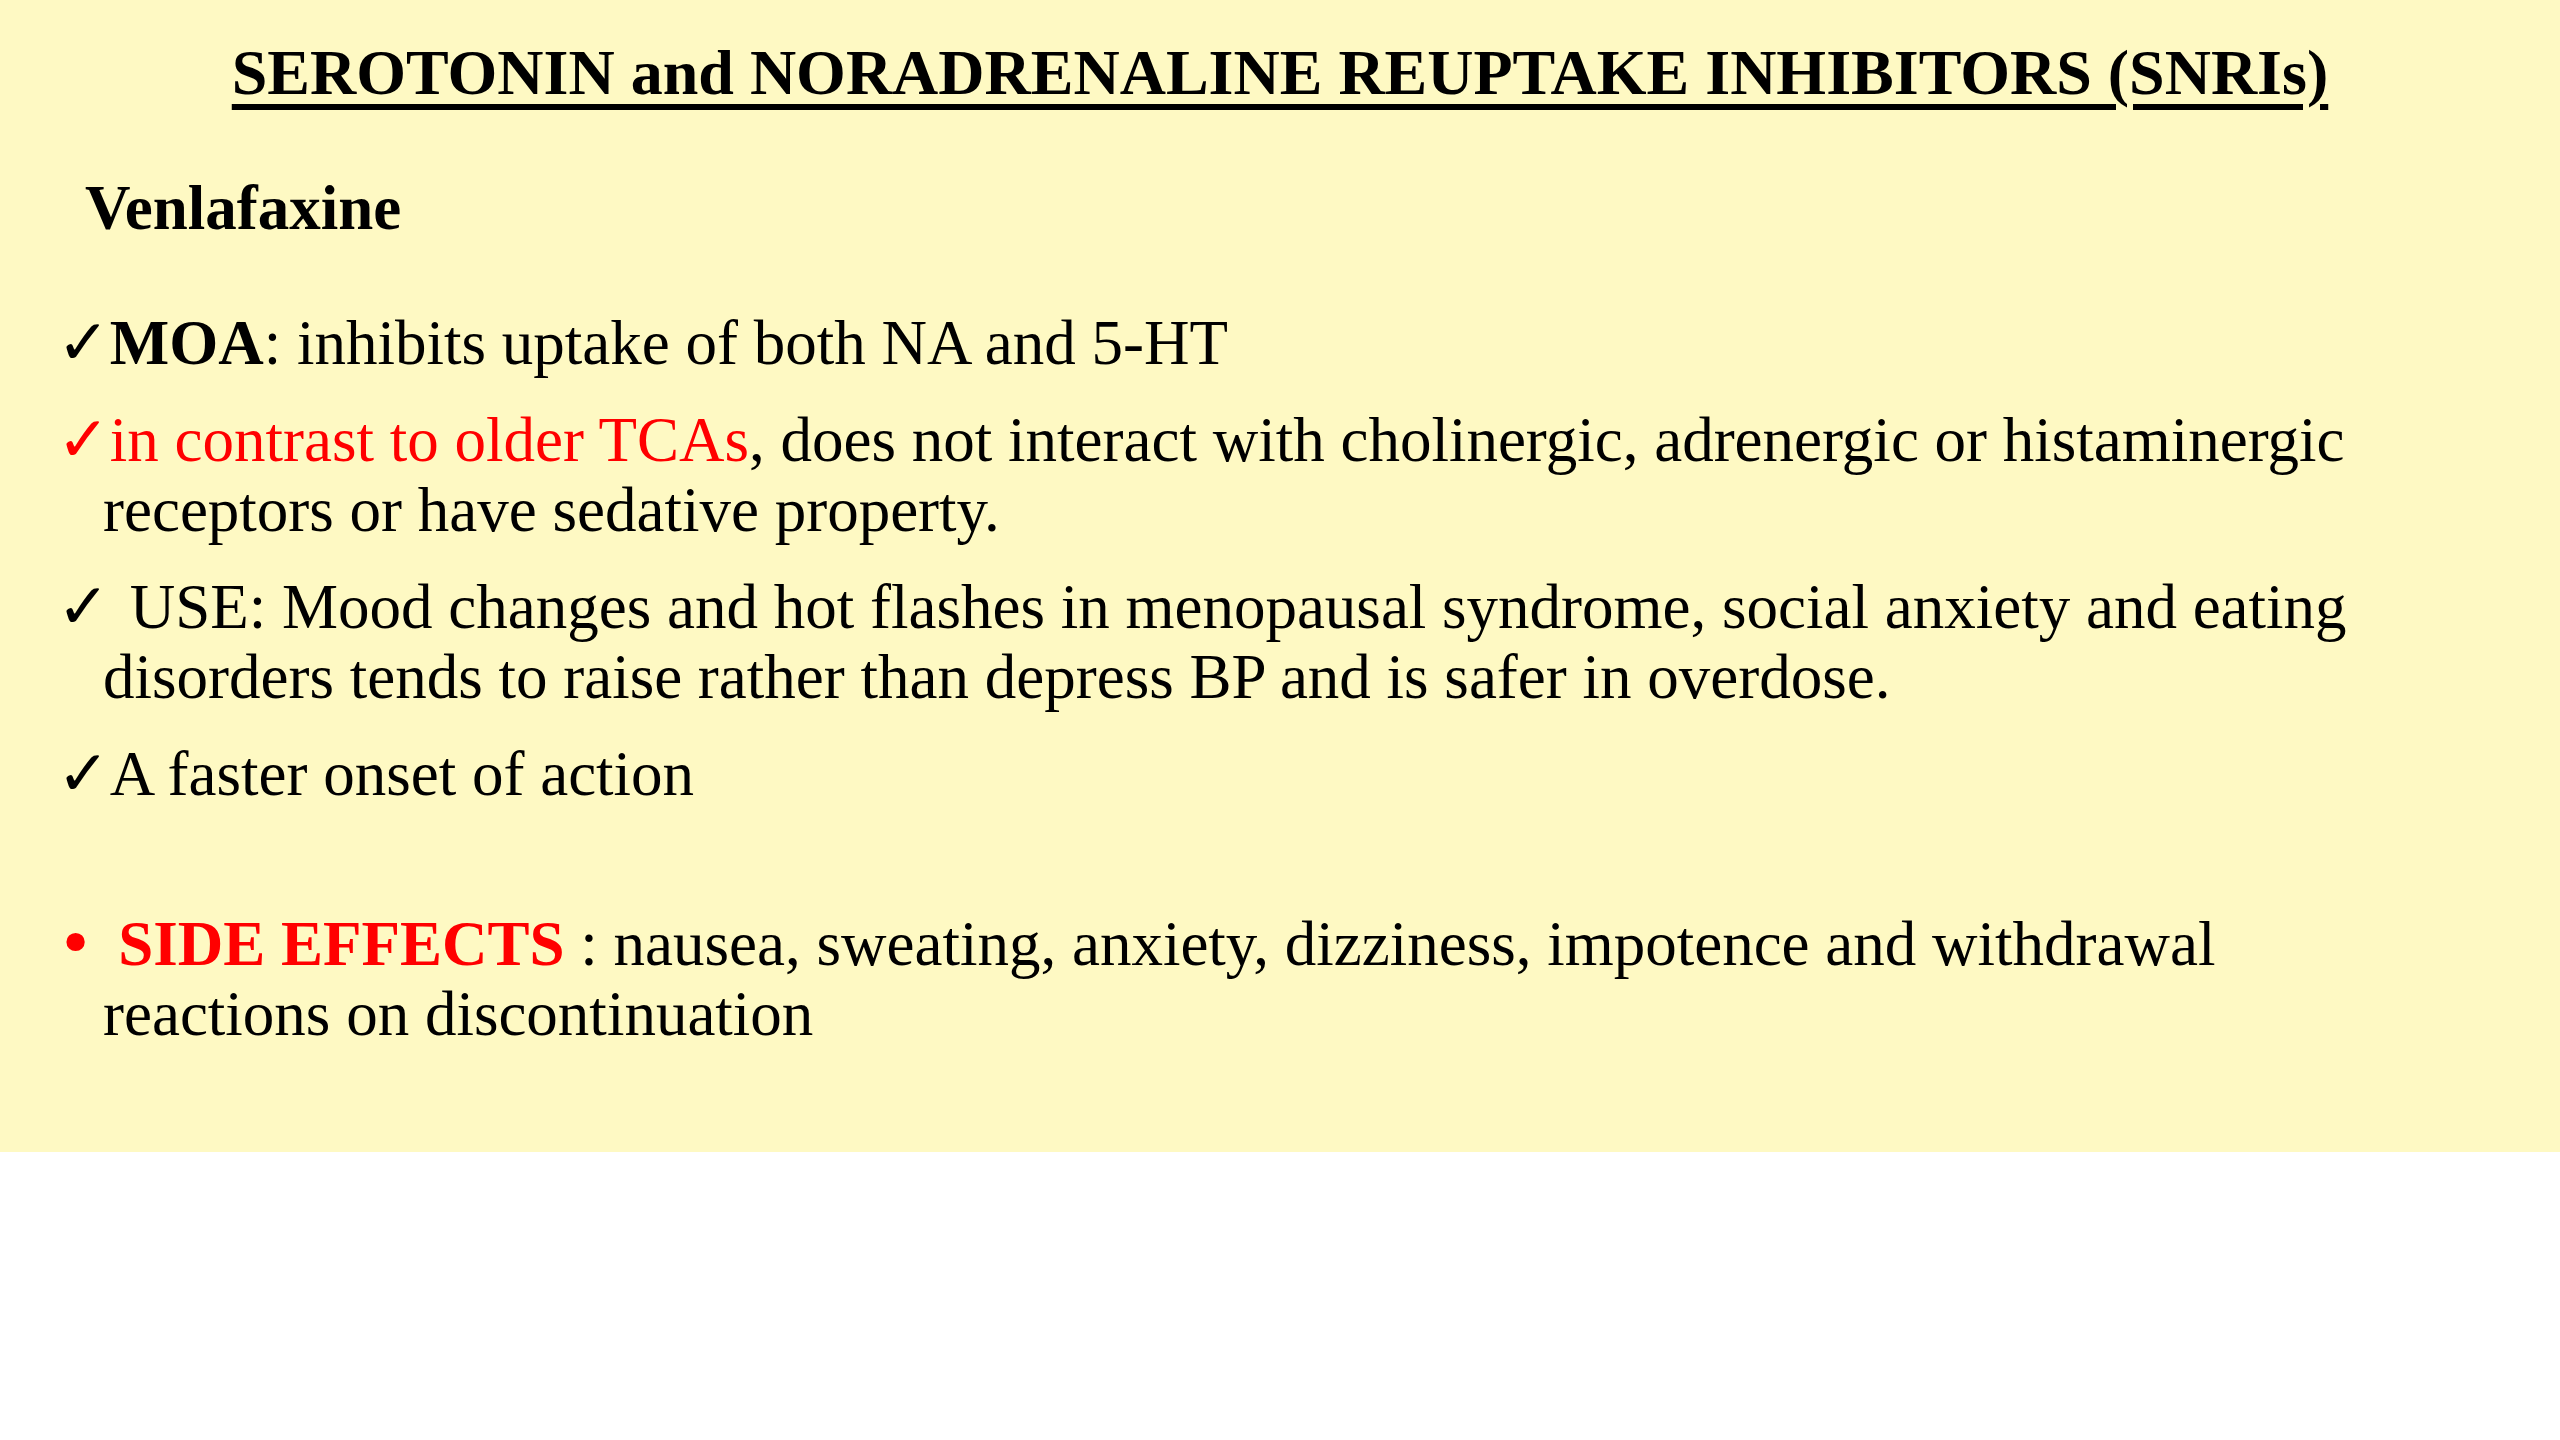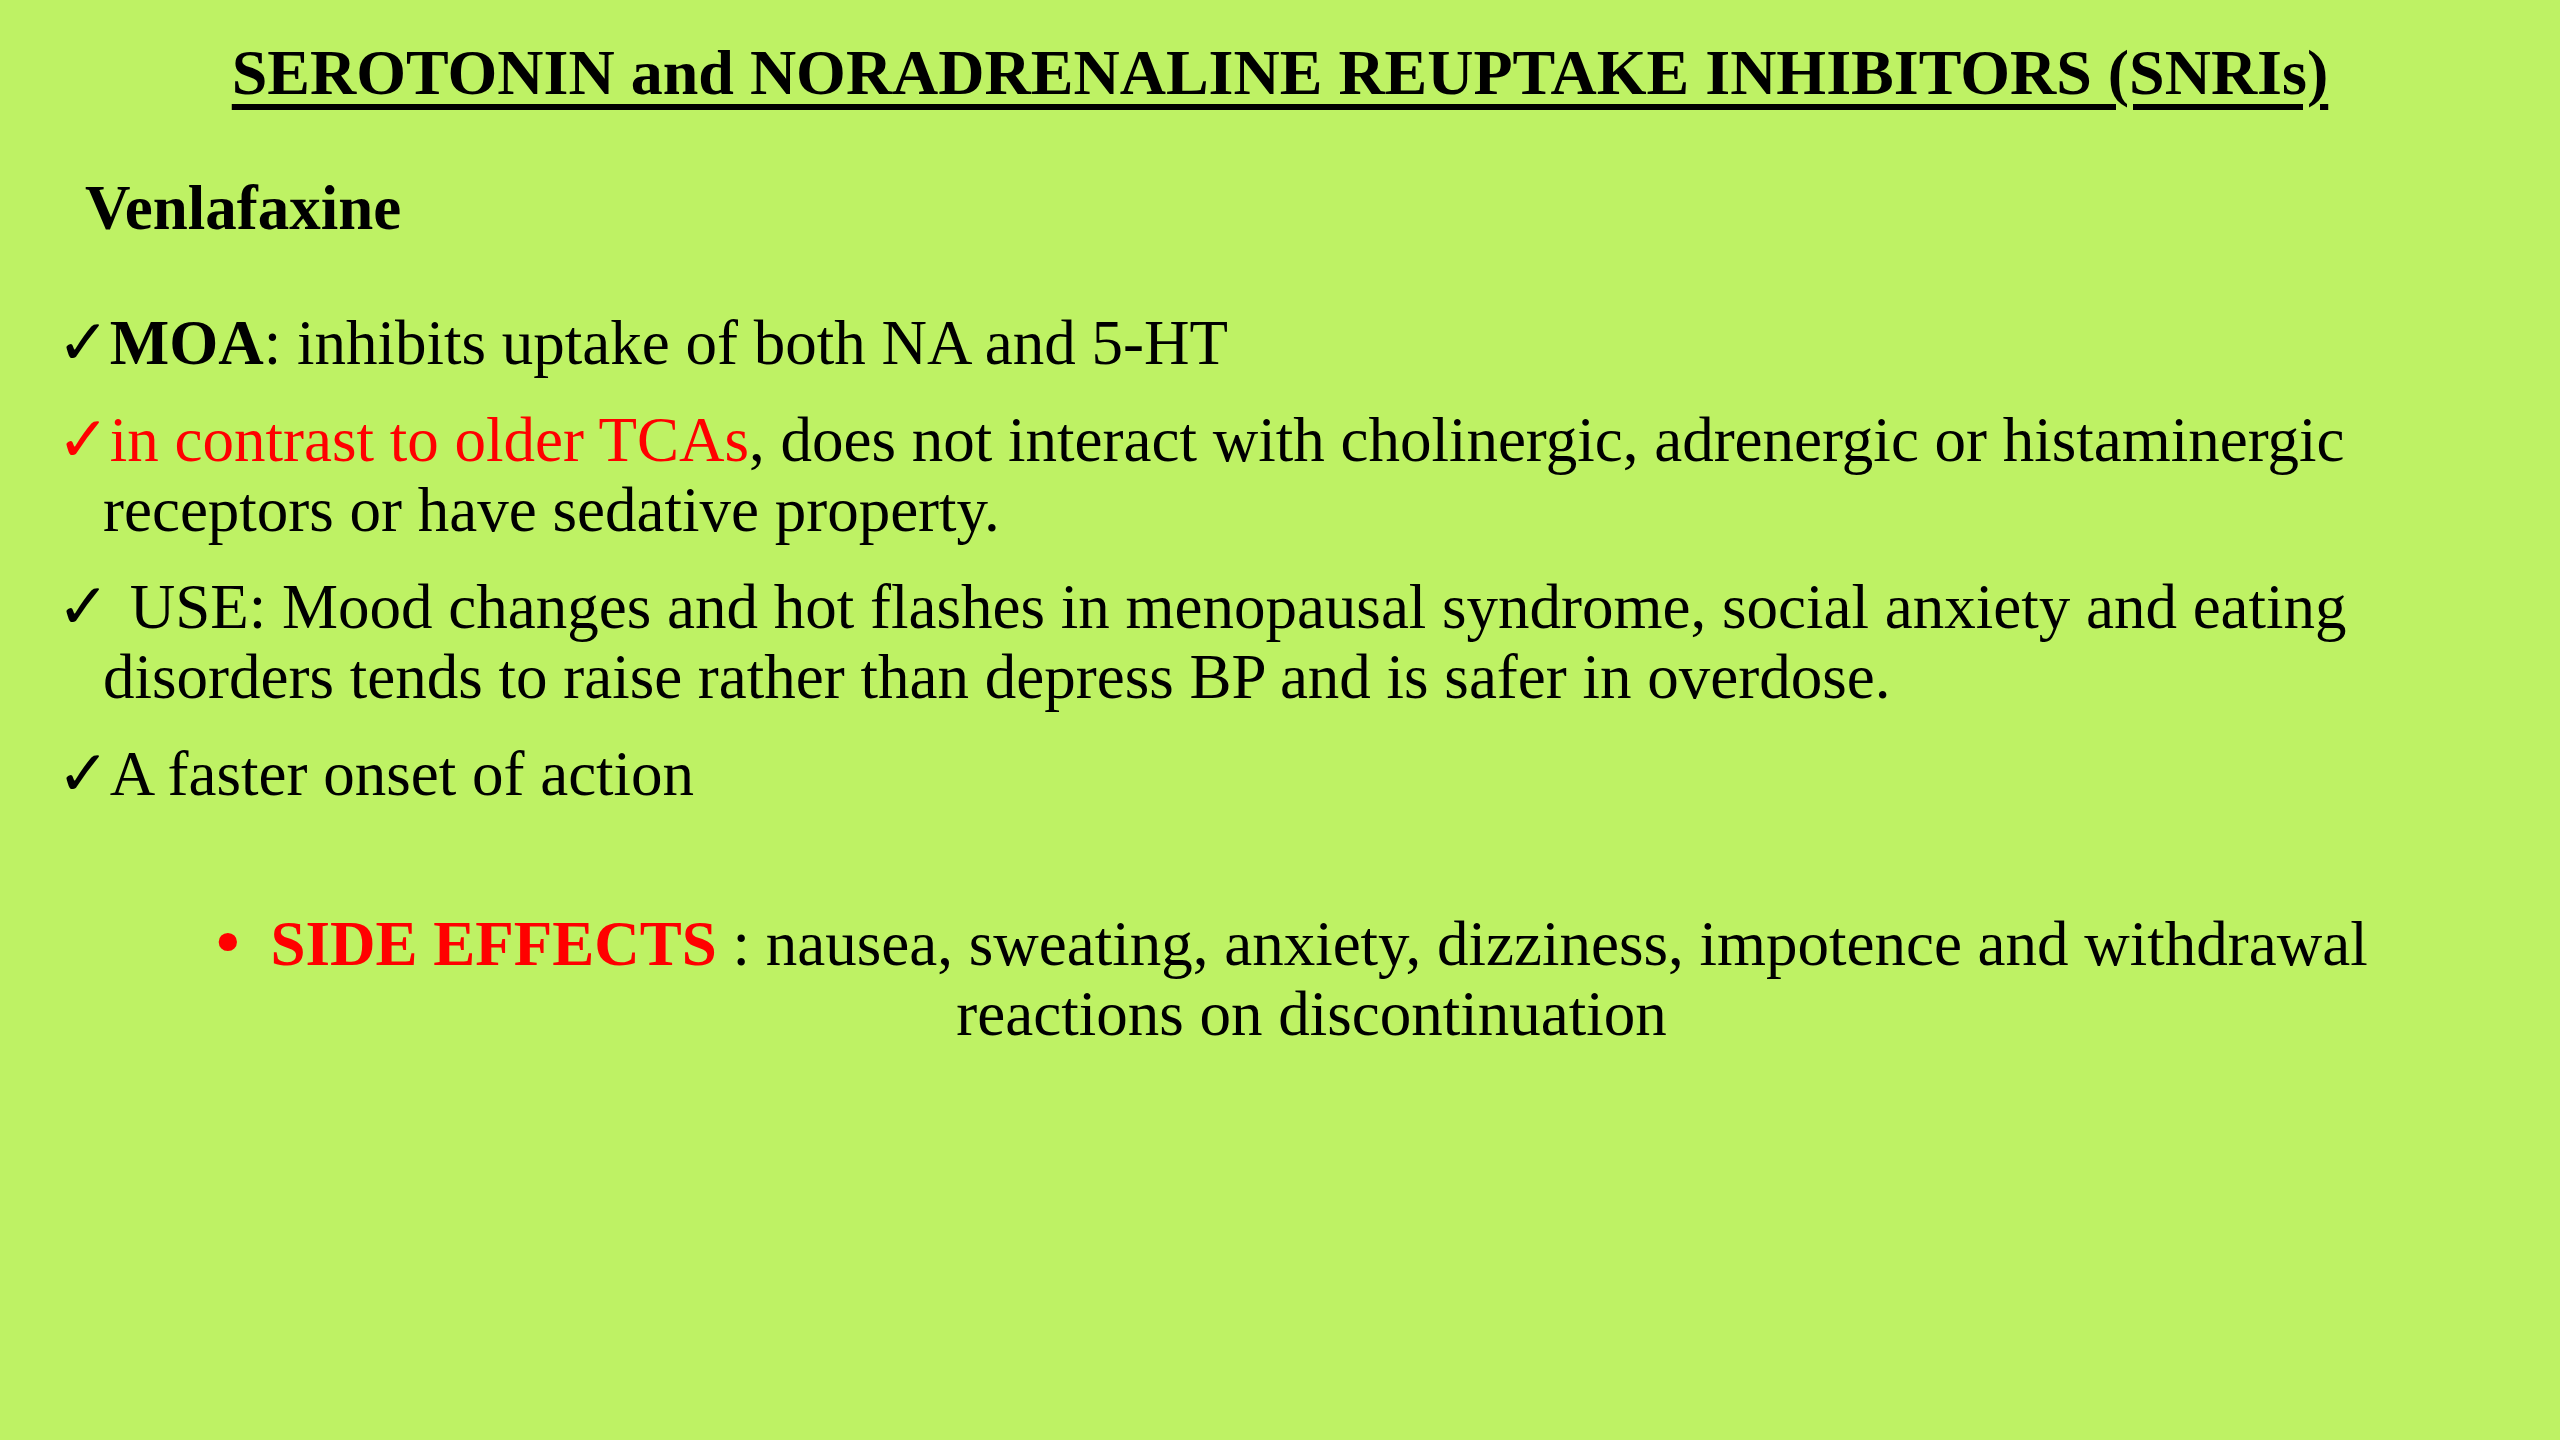--- a/index.html
+++ b/index.html
@@ -6,8 +6,8 @@
   .slide {
     position: relative;
     width: 2560px;
-    height: 1440px;
-    background: #bef264;
+    height: 1152px;
+    background: #fef9c3;
     overflow: hidden;
     font-family: "Liberation Serif", "DejaVu Serif", serif;
     color: #000000;

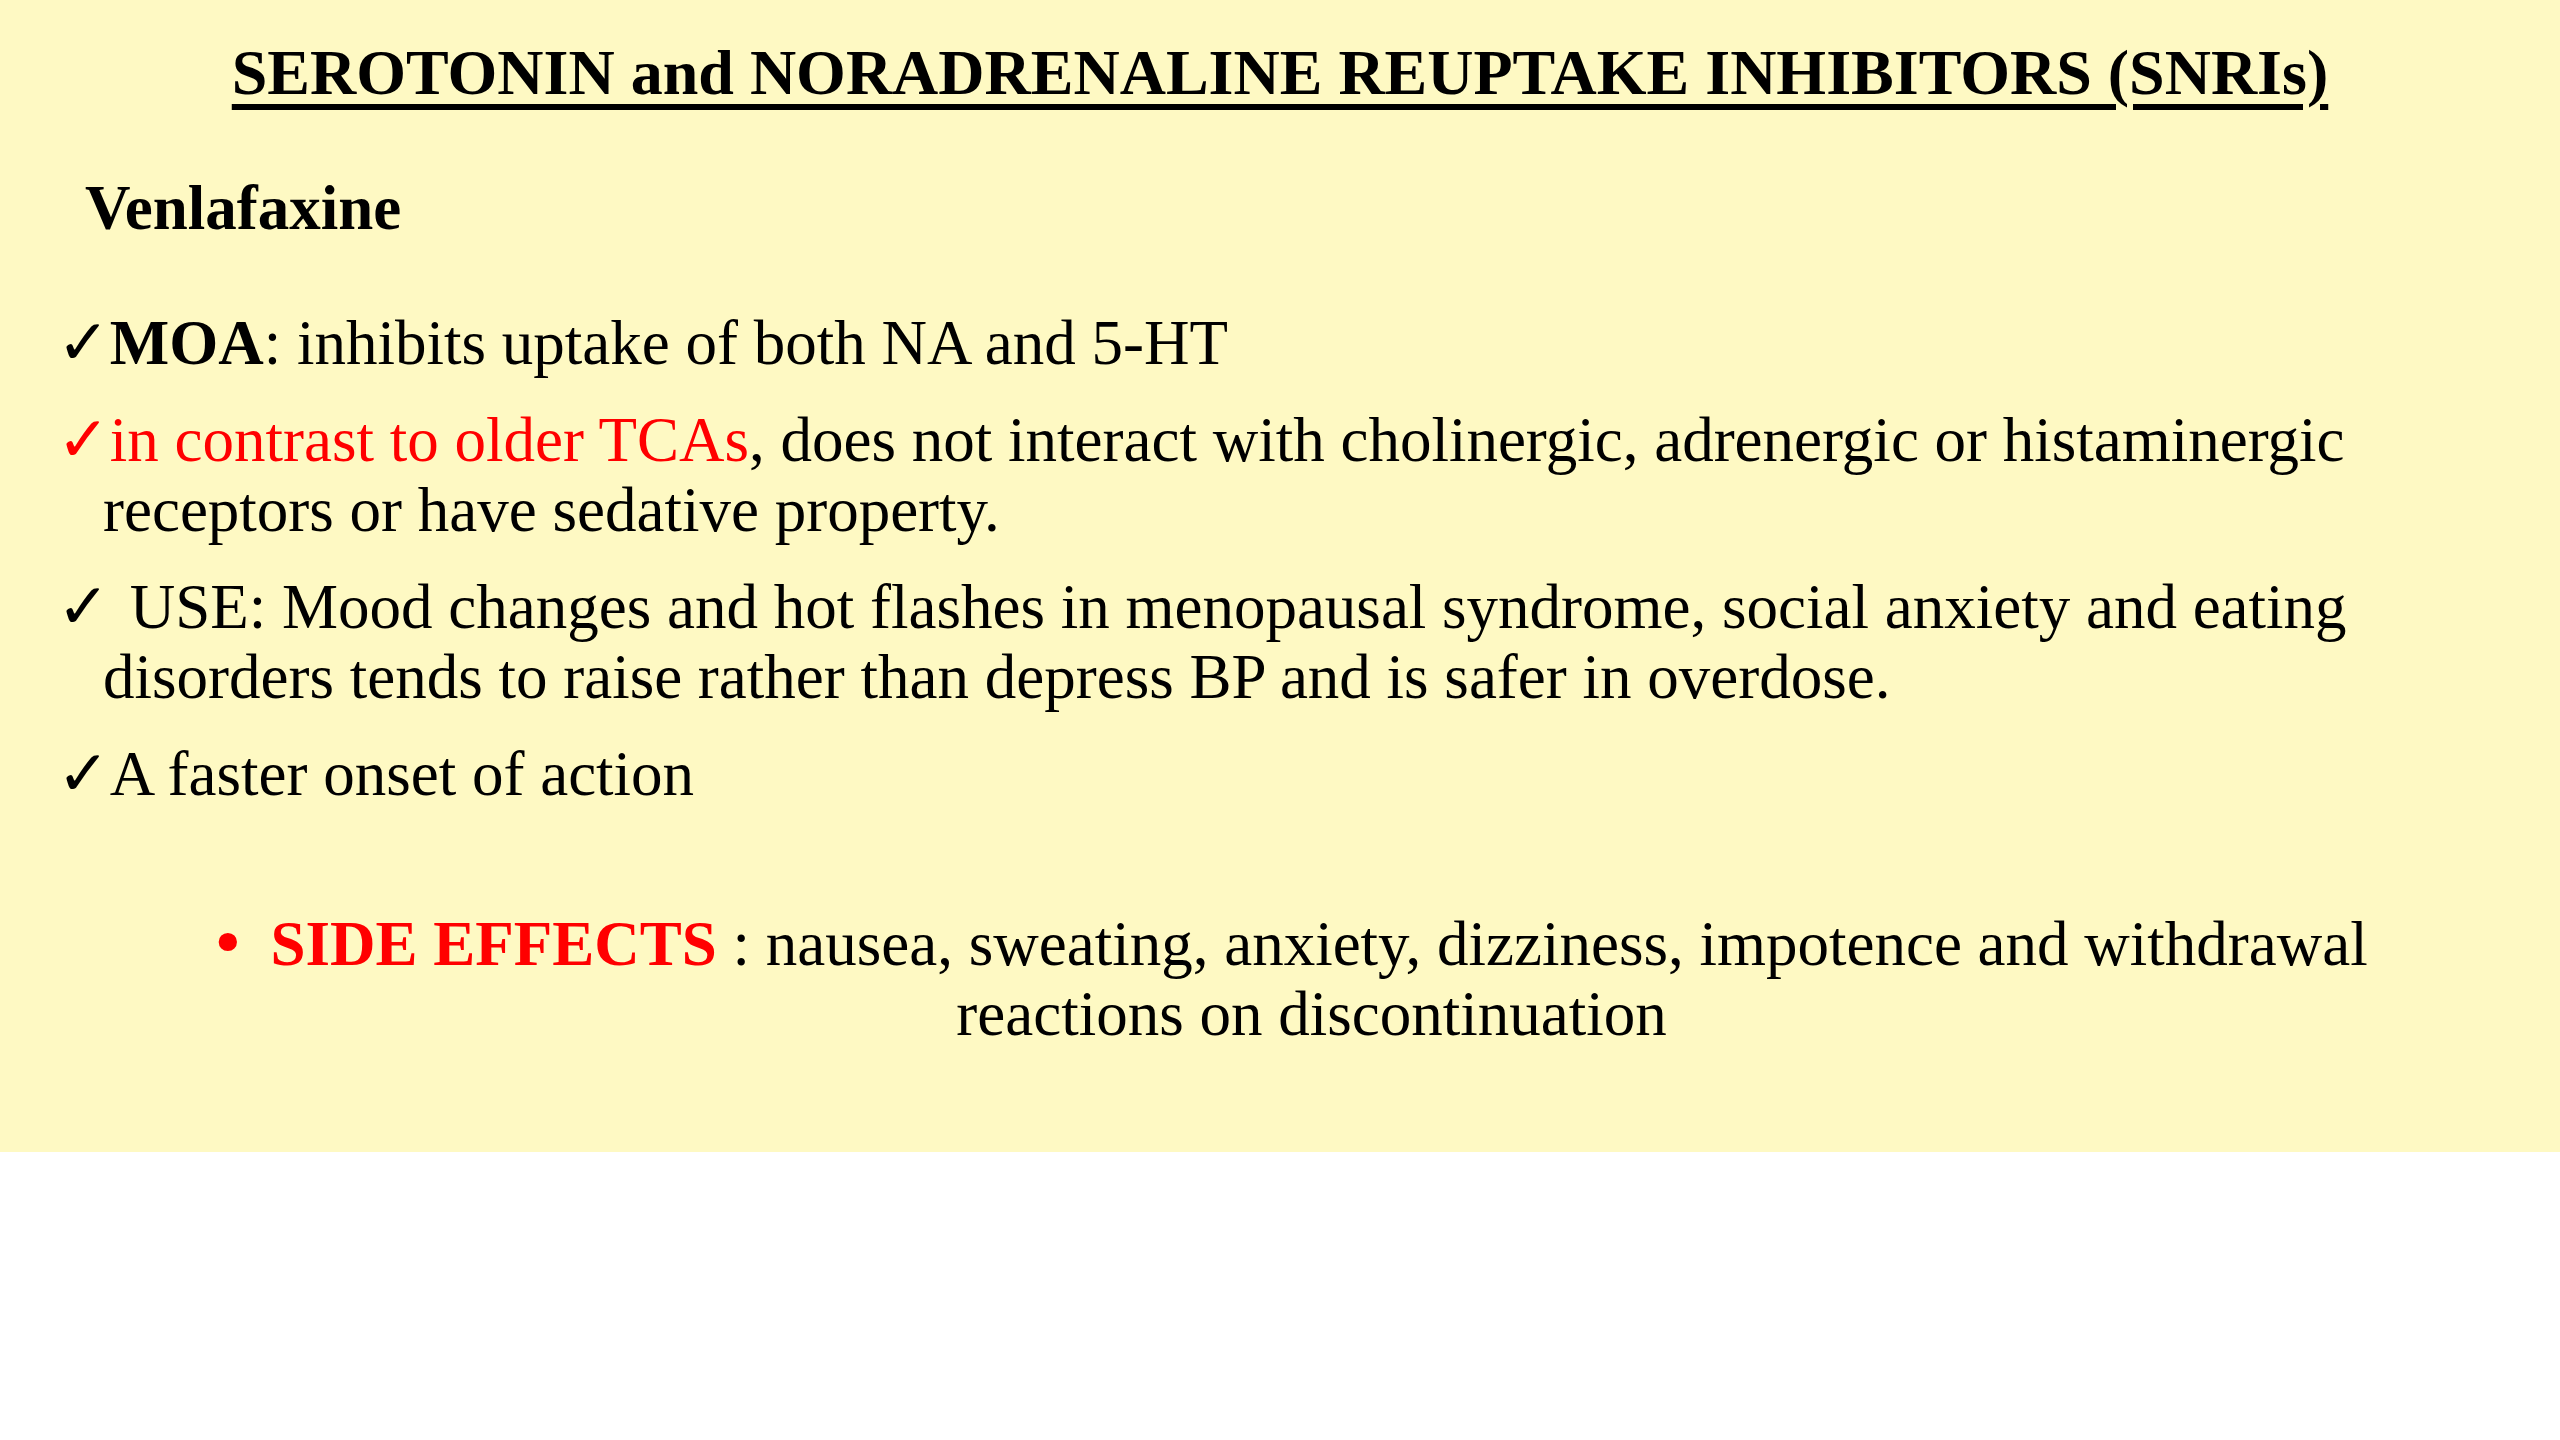--- a/index.html
+++ b/index.html
@@ -38,7 +38,7 @@
     text-indent: -46px;
     margin-bottom: 27px;
   }
-  .li.spaced { margin-top: 100px; text-align: center; }
+  .li.spaced { margin-top: 100px; }
   .marker {
     font-family: "DejaVu Sans", sans-serif;
     font-style: normal;

